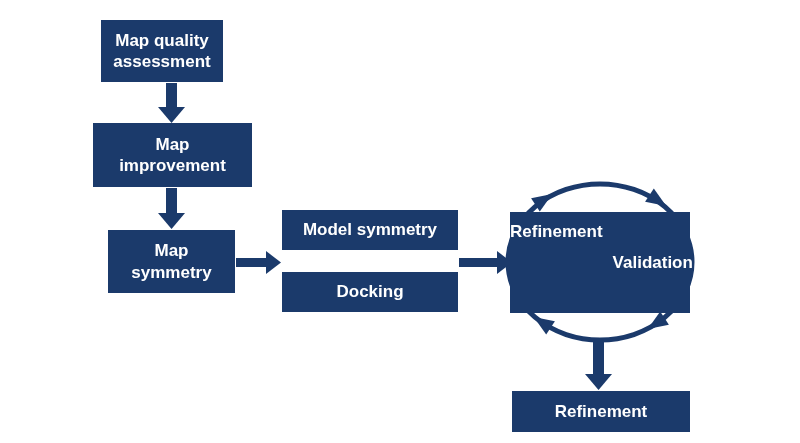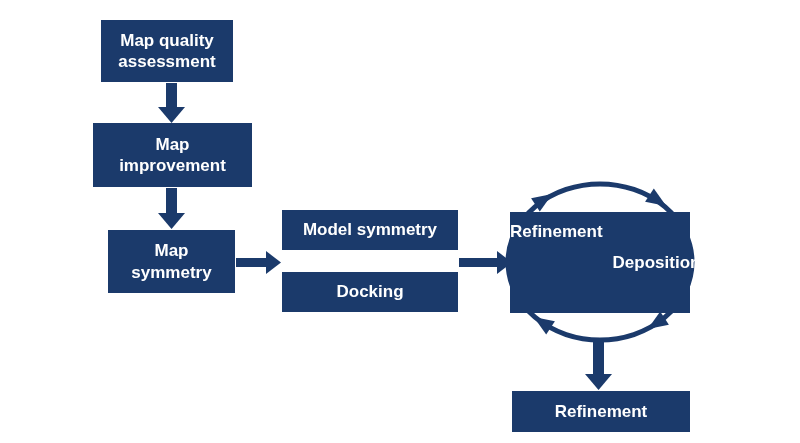--- a/index.html
+++ b/index.html
@@ -34,7 +34,7 @@
     line-height:1.25;
     white-space:pre-line;
   }
-  #node-map-quality-assessment{left:101px;top:20px;width:132px;height:62px;}
+  #node-map-quality-assessment{left:101px;top:20px;width:122px;height:62px;}
   #node-map-improvement{left:93px;top:123px;width:159px;height:64px;}
   #node-map-symmetry{left:108px;top:230px;width:127px;height:63px;}
   #node-model-building{left:282px;top:210px;width:176px;height:40px;}

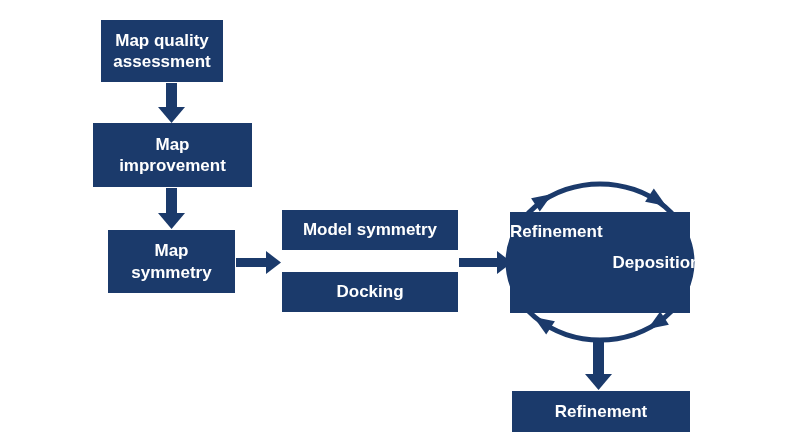--- a/index.html
+++ b/index.html
@@ -117,7 +117,7 @@
   <div id="refine-validate">
     <div class="half" id="half-refinement">Refinement</div>
     <div id="stripe"></div>
-    <div class="half" id="half-validation">Deposition</div>
+    <div class="half" id="half-validation">Validation</div>
   </div>
 
   <div class="node" id="node-deposition">Refinement</div>

